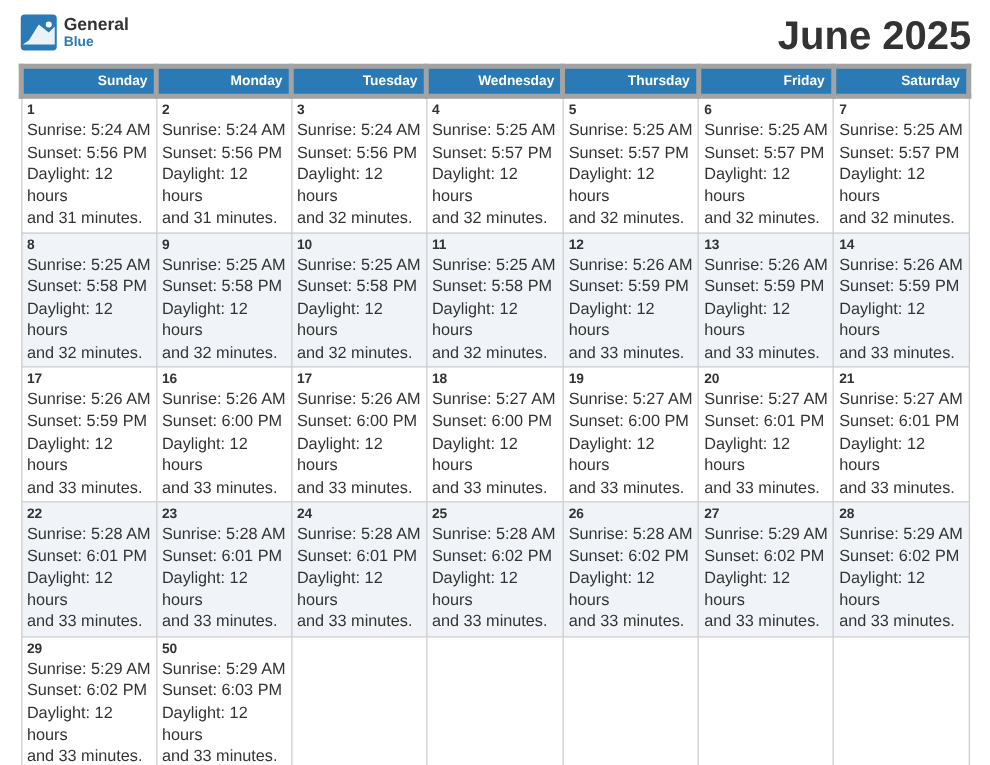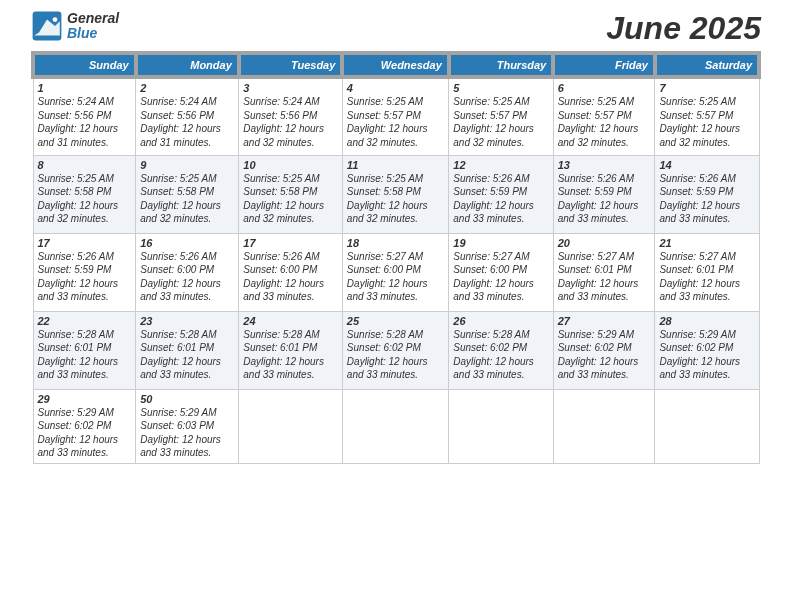--- a/index.html
+++ b/index.html
@@ -13,8 +13,7 @@
     .page {
       width: 792px;
       height: 612px;
-      padding: 10px 31px;
-      font-style: italic;
+      padding: 10px 15px;
     }
     .header-row {
       display: flex;

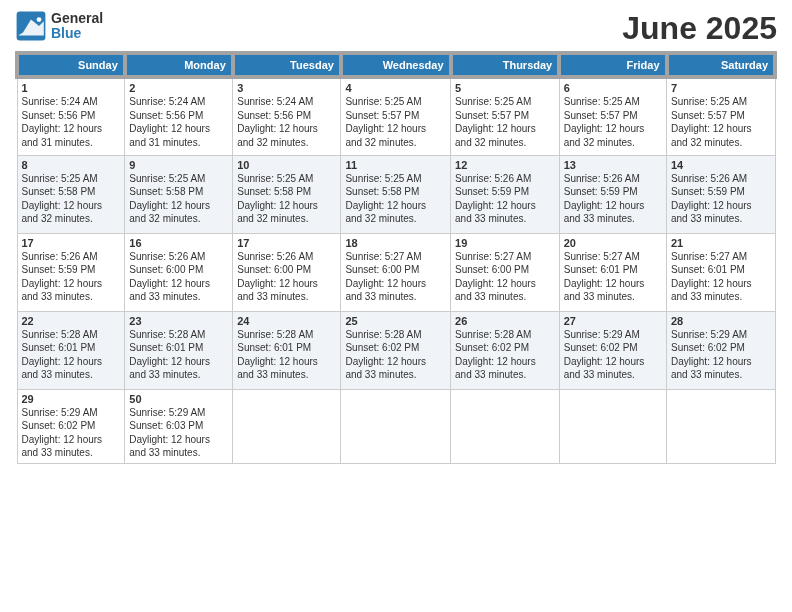--- a/index.html
+++ b/index.html
@@ -37,7 +37,7 @@
       color: #333;
     }
     .logo-blue {
-      font-size: 14px;
+      font-size: 11px;
       font-weight: bold;
       color: #2a7ab5;
     }

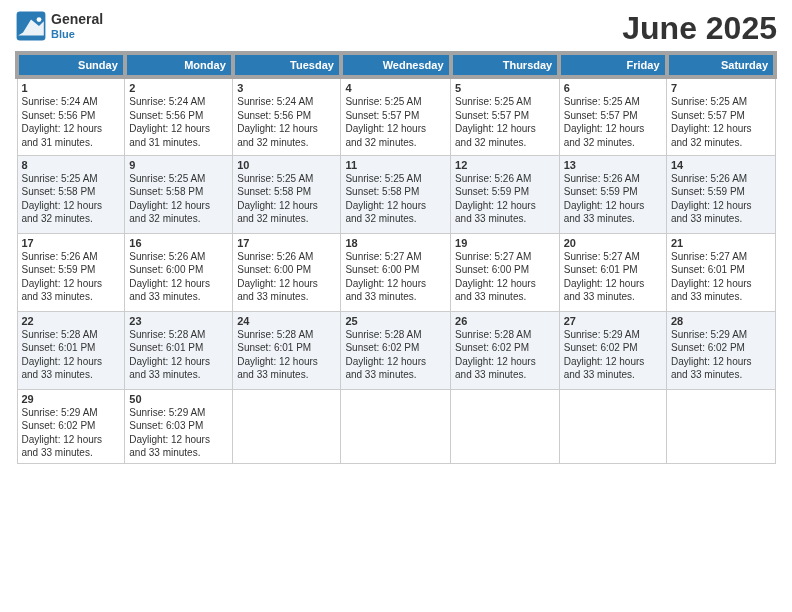--- a/index.html
+++ b/index.html
@@ -91,7 +91,7 @@
       margin-bottom: 1px;
     }
     .day-info {
-      font-size: 10px;
+      font-size: 13px;
       color: #333;
       line-height: 1.35;
     }

